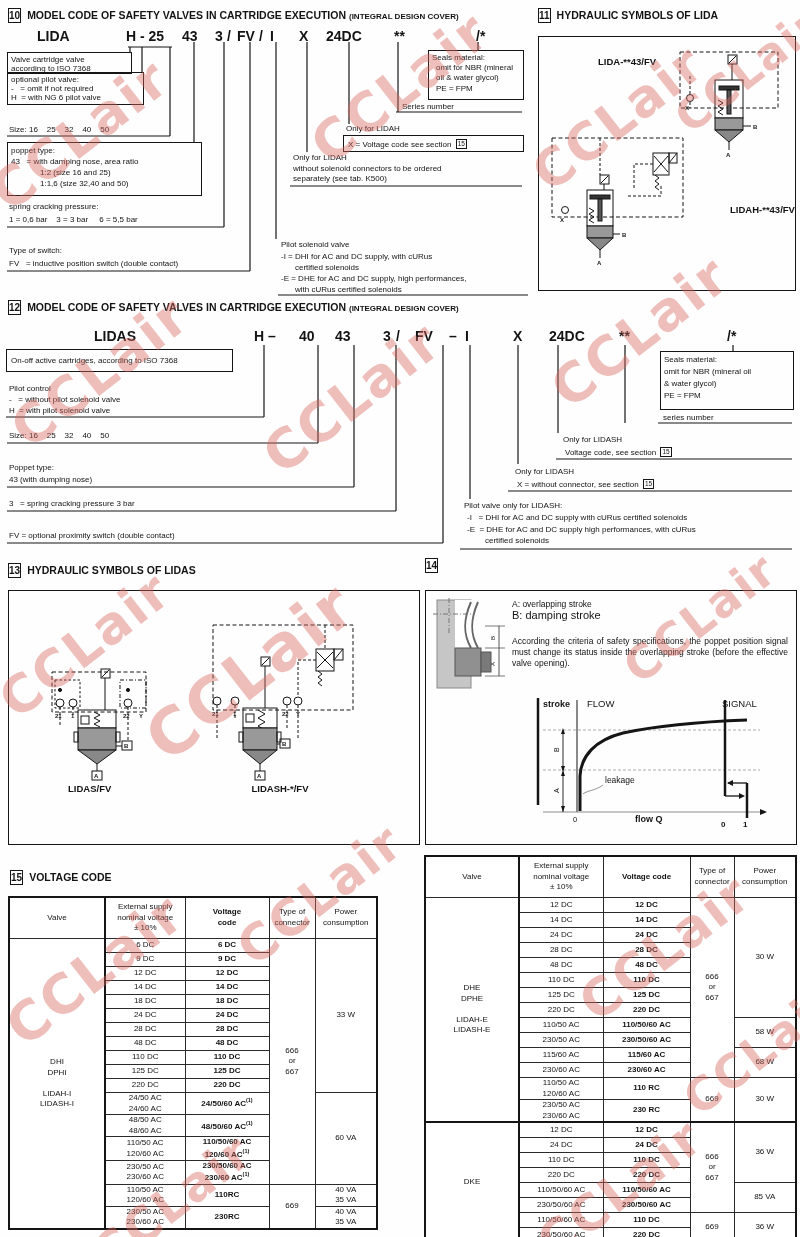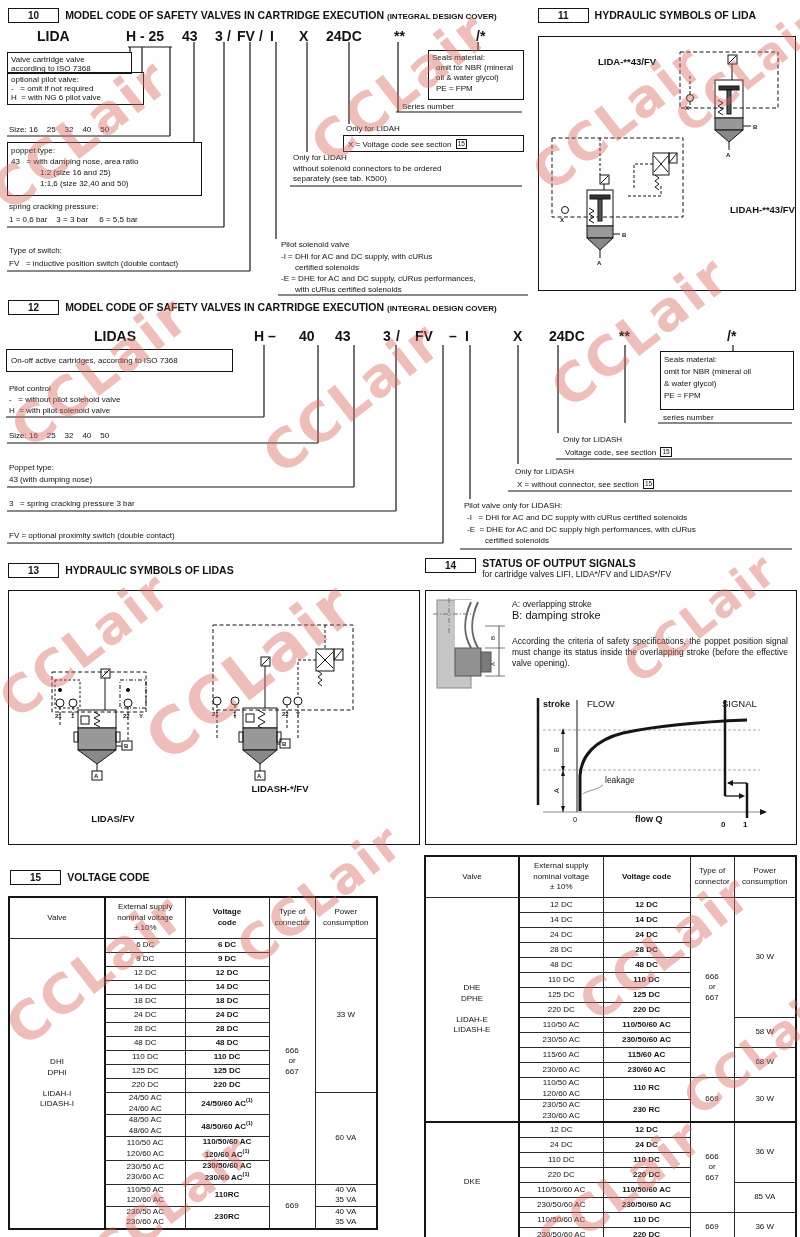--- a/index.html
+++ b/index.html
@@ -9,7 +9,7 @@
   .b{font-weight:normal;}
   .bx{position:absolute;border:1.3px solid #151515;z-index:2;}
   .hdr{position:absolute;display:flex;align-items:flex-start;gap:6px;z-index:3;}
-  .num{border:1.5px solid #151515;font-weight:bold;font-size:10px;line-height:13px;padding:0 19px;}
+  .num{border:1.5px solid #151515;font-weight:bold;font-size:10px;line-height:13px;padding:0 0;}
   .htitle{font-weight:bold;font-size:10.5px;line-height:14px;}
   .hsub{font-size:8.5px;line-height:10px;}
   .tok{position:absolute;font-weight:bold;font-size:14px;z-index:3;white-space:nowrap;}

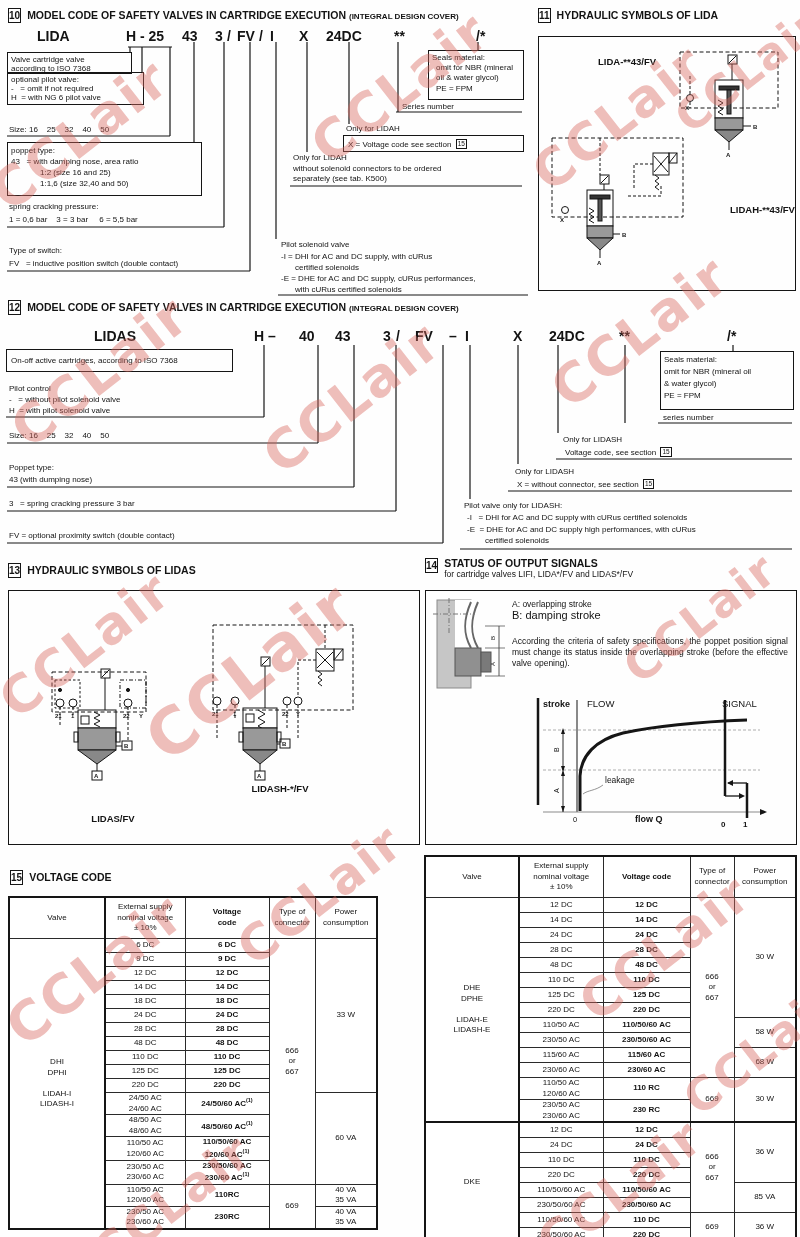--- a/index.html
+++ b/index.html
@@ -164,7 +164,7 @@
 <div class="t" style="left:281px;top:240px">Pilot solenoid valve</div>
 <div class="t" style="left:281px;top:252px">-I = DHI for AC and DC supply, with cURus</div>
 <div class="t" style="left:295px;top:263px">certified solenoids</div>
-<div class="t" style="left:281px;top:274px">-E = DHE for AC and DC supply, cURus performances,</div>
+<div class="t" style="left:281px;top:274px">-E = DHE for AC and DC supply, high performances,</div>
 <div class="t" style="left:295px;top:285px">with cURus certified solenoids</div>
 
 <div class="hdr" style="left:538px;top:8px">

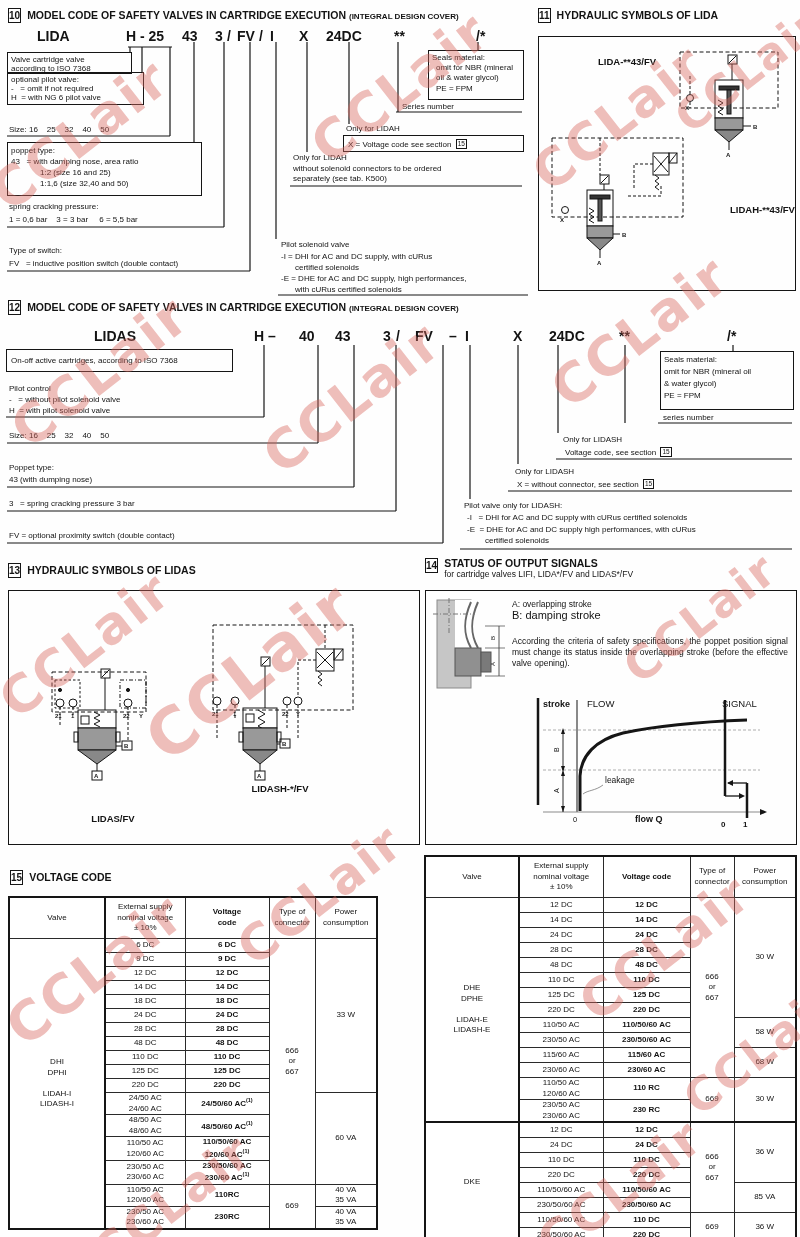--- a/index.html
+++ b/index.html
@@ -372,10 +372,6 @@
 
 <div class="hdr" style="left:425px;top:558px">
   <span class="num">14</span>
-  <span>
-    <div class="htitle" style="line-height:11px">STATUS OF OUTPUT SIGNALS</div>
-    <div class="hsub">for cartridge valves LIFI, LIDA*/FV and LIDAS*/FV</div>
-  </span>
 </div>
 <div class="bx" style="left:425px;top:590px;width:370px;height:253px;border-width:1.5px"></div>
 <div class="t" style="left:512px;top:600px;font-size:8.5px">A: overlapping stroke</div>

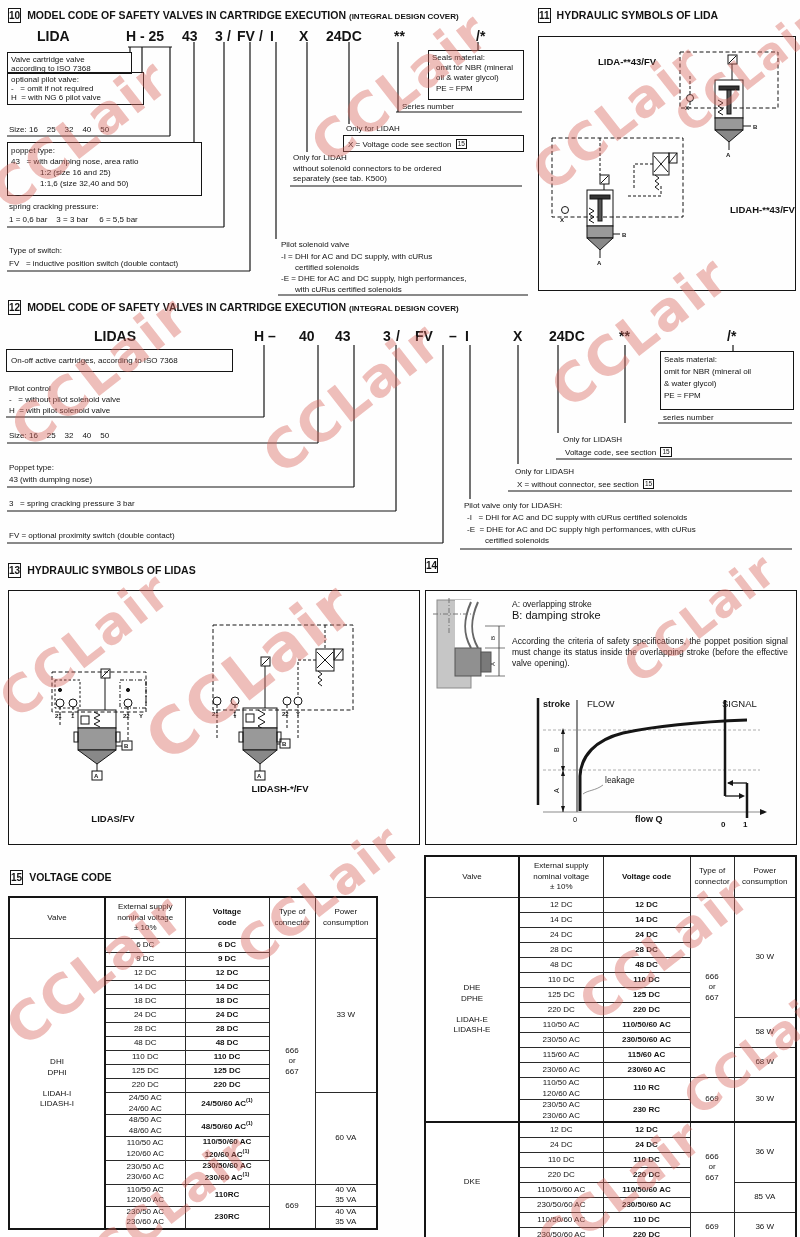--- a/index.html
+++ b/index.html
@@ -291,7 +291,7 @@
   <span class="htitle">HYDRAULIC SYMBOLS OF LIDAS</span>
 </div>
 <div class="bx" style="left:8px;top:590px;width:410px;height:253px;border-width:1.5px"></div>
-<div class="lbl" style="left:68px;top:813px;width:90px;text-align:center">LIDAS/FV</div>
+<div class="lbl" style="left:68px;top:783px;width:90px;">LIDAS/FV</div>
 <div class="lbl" style="left:225px;top:783px;width:110px;text-align:center">LIDASH-*/FV</div>
 
 <svg style="left:8px;top:590px" width="410" height="253" viewBox="0 0 410 253">

